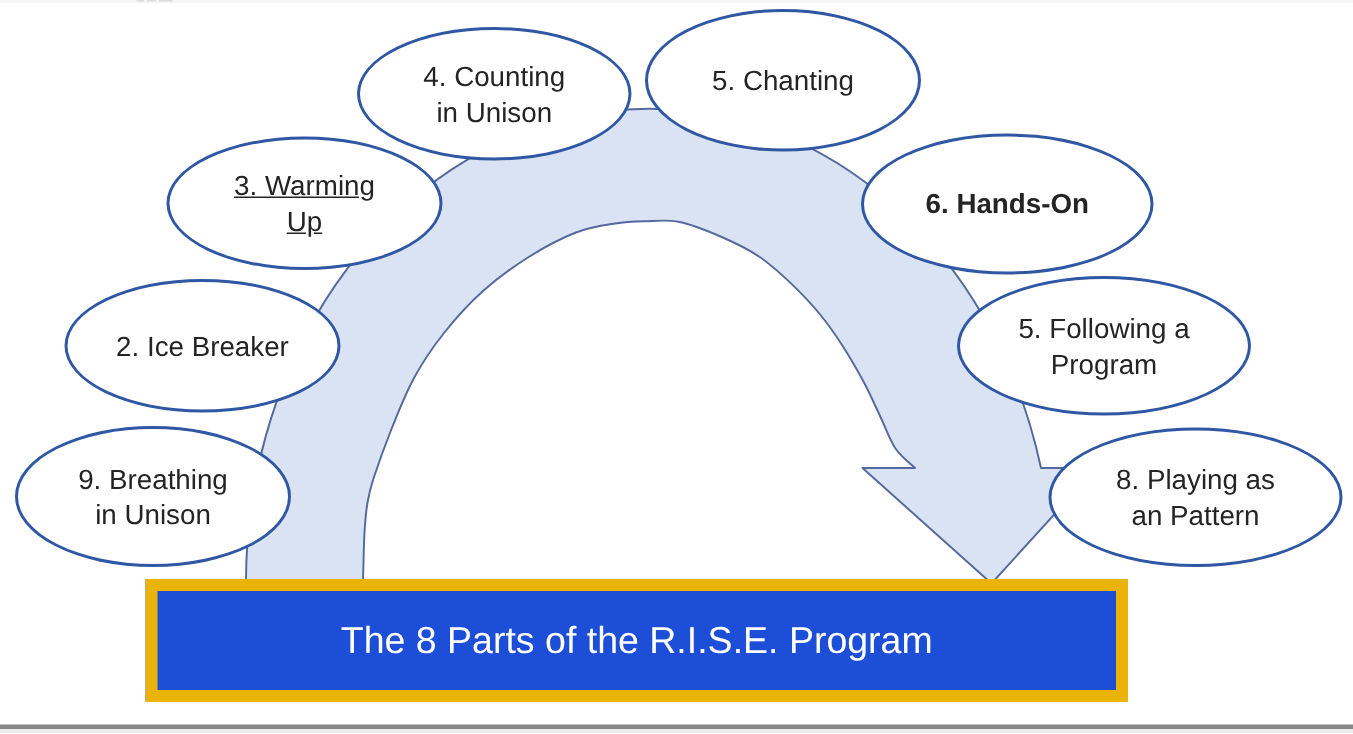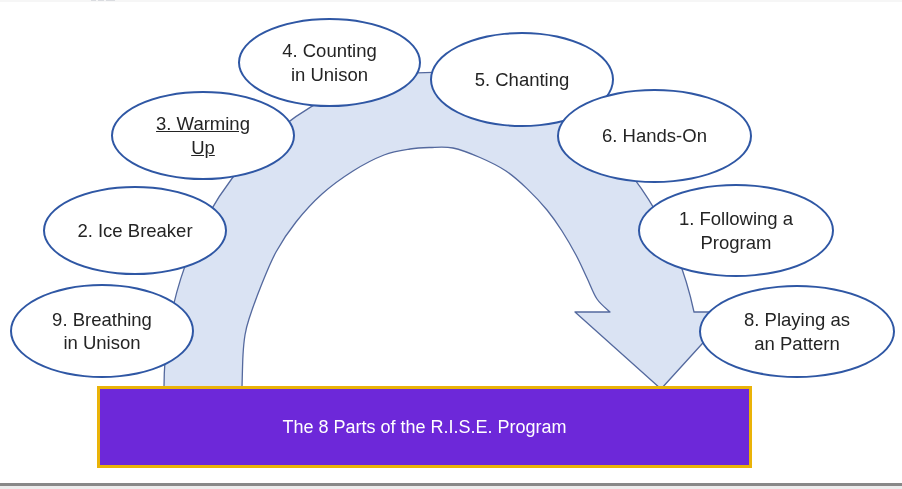--- a/index.html
+++ b/index.html
@@ -22,7 +22,7 @@
   .e2{left:43px;top:186px;width:184px;height:89px;text-align:right;}
   .e3{left:111px;top:91px;width:184px;height:89px;text-decoration:underline;}
   .e4{left:238px;top:18px;width:183px;height:89px;text-align:center;}
-  .e5{left:430px;top:32px;width:184px;height:95px;}
+  .e5{left:430px;top:6px;width:184px;height:95px;}
   .e6{left:557px;top:89px;width:195px;height:94px;}
   .e7{left:638px;top:184px;width:196px;height:93px;}
   .e8{left:699px;top:285px;width:196px;height:93px;}

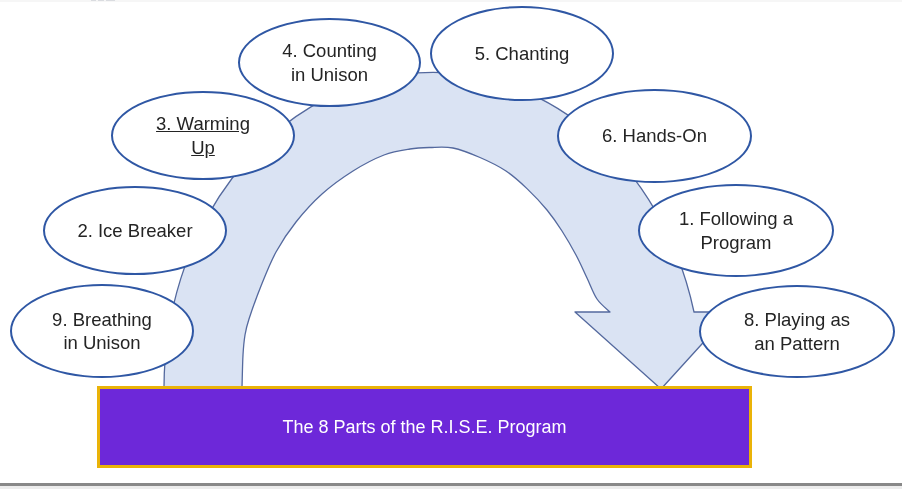--- a/index.html
+++ b/index.html
@@ -23,7 +23,7 @@
   .e3{left:111px;top:91px;width:184px;height:89px;text-decoration:underline;}
   .e4{left:238px;top:18px;width:183px;height:89px;text-align:center;}
   .e5{left:430px;top:6px;width:184px;height:95px;}
-  .e6{left:557px;top:89px;width:195px;height:94px;}
+  .e6{left:574px;top:89px;width:195px;height:94px;font-weight:bold;}
   .e7{left:638px;top:184px;width:196px;height:93px;}
   .e8{left:699px;top:285px;width:196px;height:93px;}
   .title-bar{

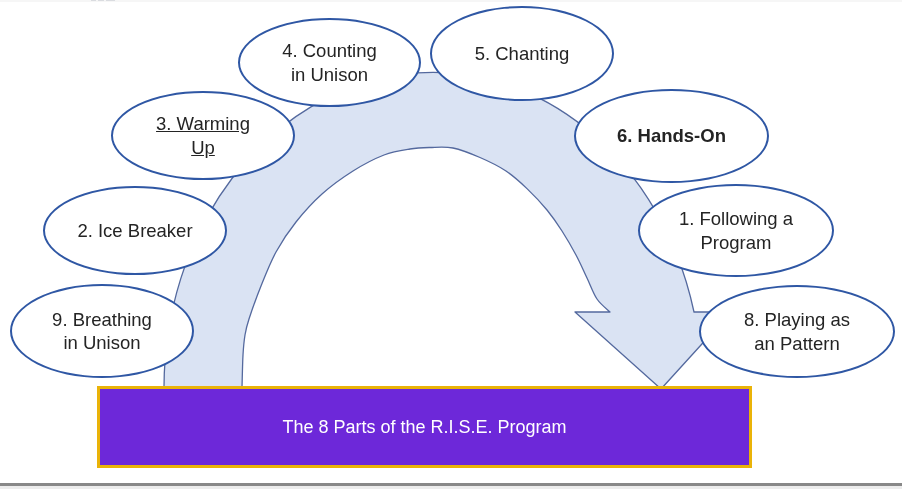--- a/index.html
+++ b/index.html
@@ -71,7 +71,7 @@
     <span class="lbl">6. Hands-On</span>
   </div>
   <div class="bubble e7">
-    <span class="lbl"><span>1. Following a</span><br>
+    <span class="lbl"><span>5. Following a</span><br>
     <span>Program</span></span>
   </div>
   <div class="bubble e8">

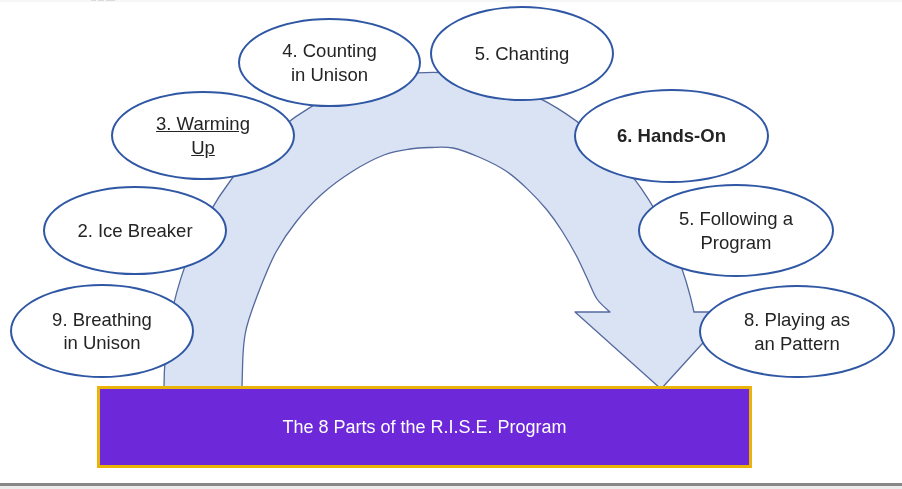--- a/index.html
+++ b/index.html
@@ -28,9 +28,9 @@
   .e8{left:699px;top:285px;width:196px;height:93px;}
   .title-bar{
     position:absolute;left:97px;top:386px;width:655px;height:82px;
-    box-sizing:border-box;background:#6d28d9;border:3px solid #eab308;
+    box-sizing:border-box;background:#1d4ed8;border:8px solid #eab308;
     display:flex;align-items:center;justify-content:center;
-    color:#ffffff;font-size:18px;
+    color:#ffffff;font-size:25px;
   }
   .bottom-line{position:absolute;left:0;top:483px;width:902px;height:2.5px;background:#888888;}
   .bottom-strip{position:absolute;left:0;top:485.5px;width:902px;height:3.5px;background:#ececec;}

